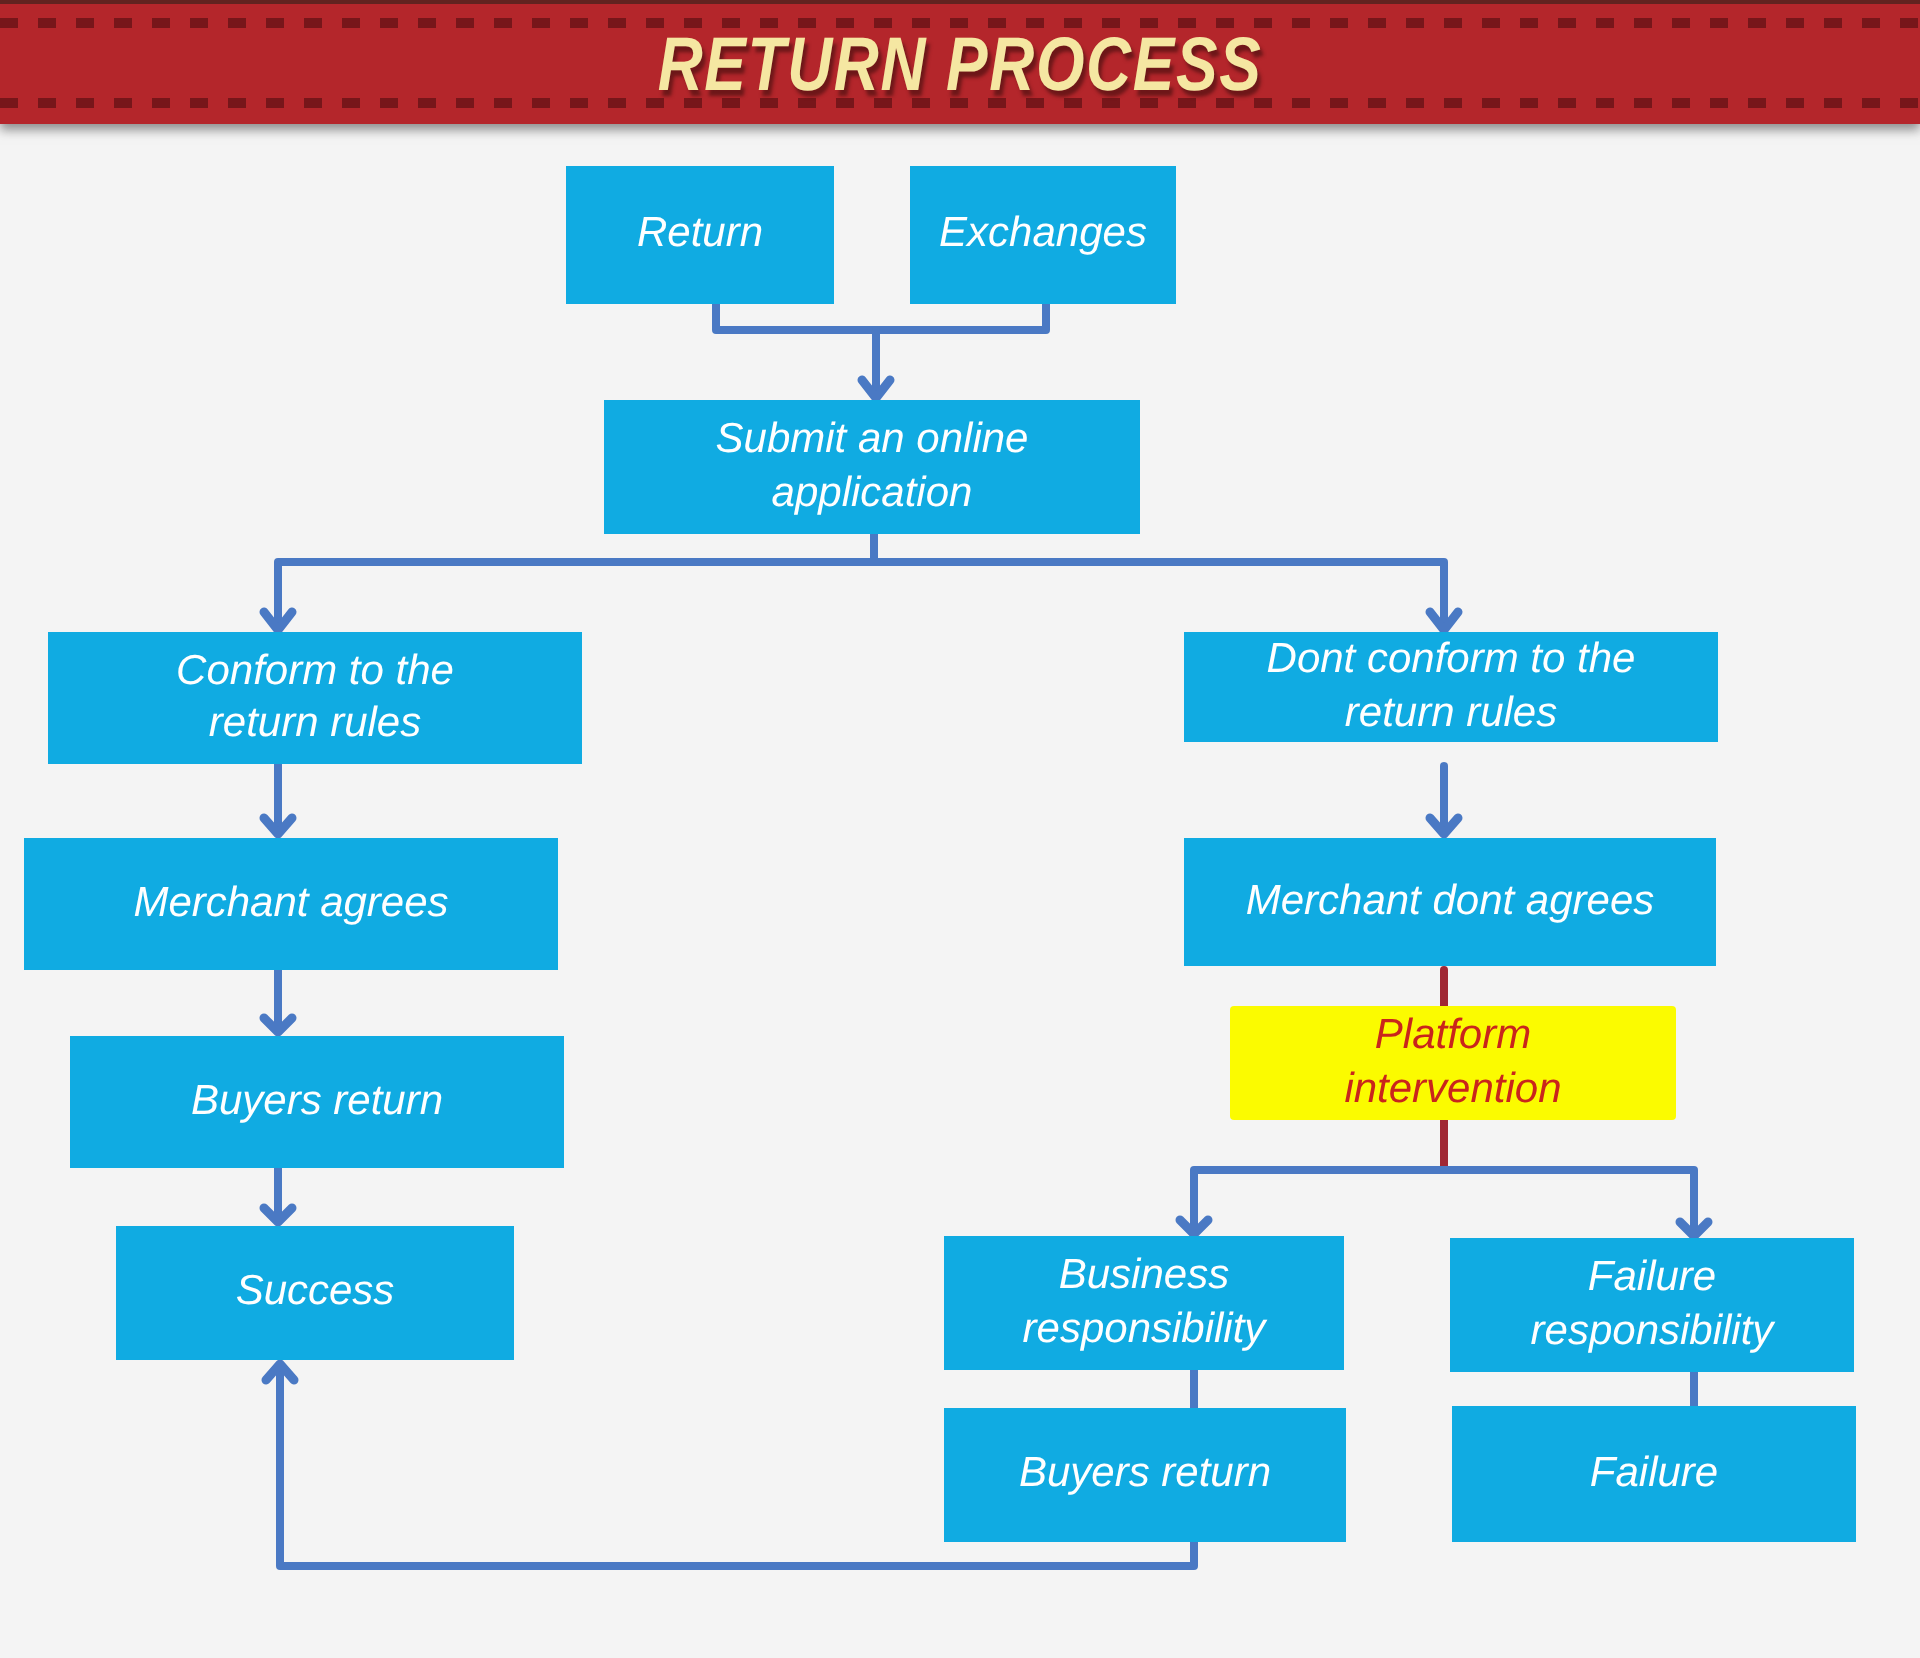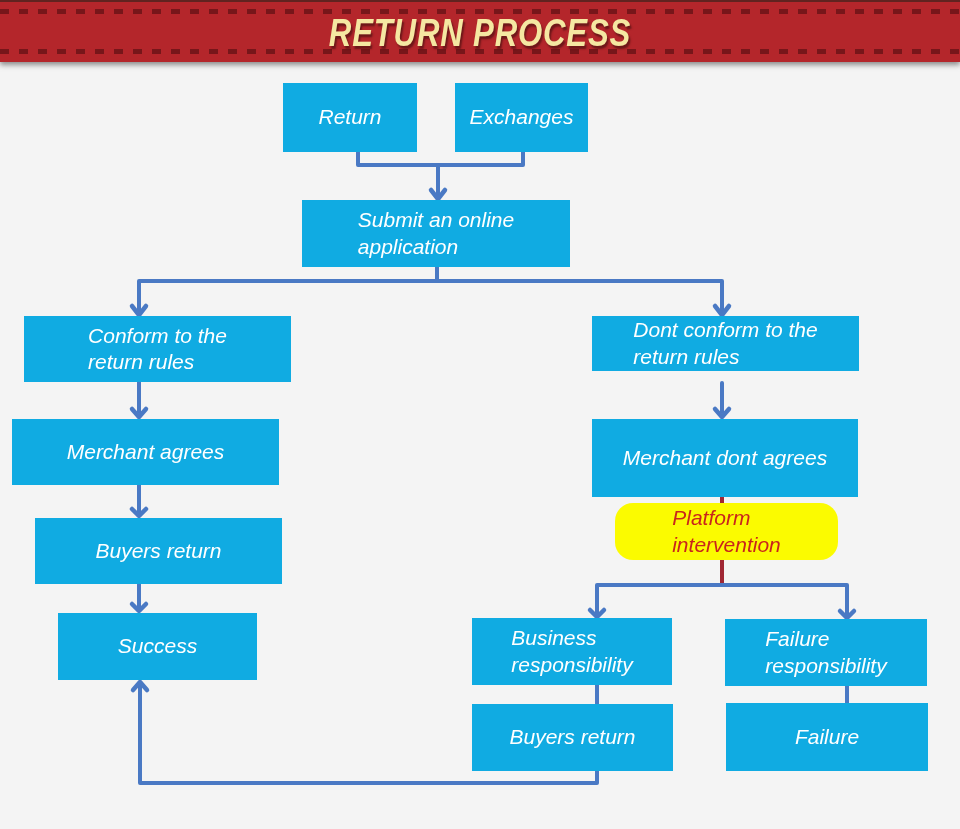--- a/index.html
+++ b/index.html
@@ -57,7 +57,7 @@
     background:var(--box-fill,#10abe2);
     color:var(--box-text,#fff);
     display:flex;align-items:center;justify-content:center;
-    font-size:21px;line-height:1.25;
+    text-align:center;font-size:21px;line-height:1.25;
   }
   .node-label{white-space:pre-line;}
   .node.highlight{

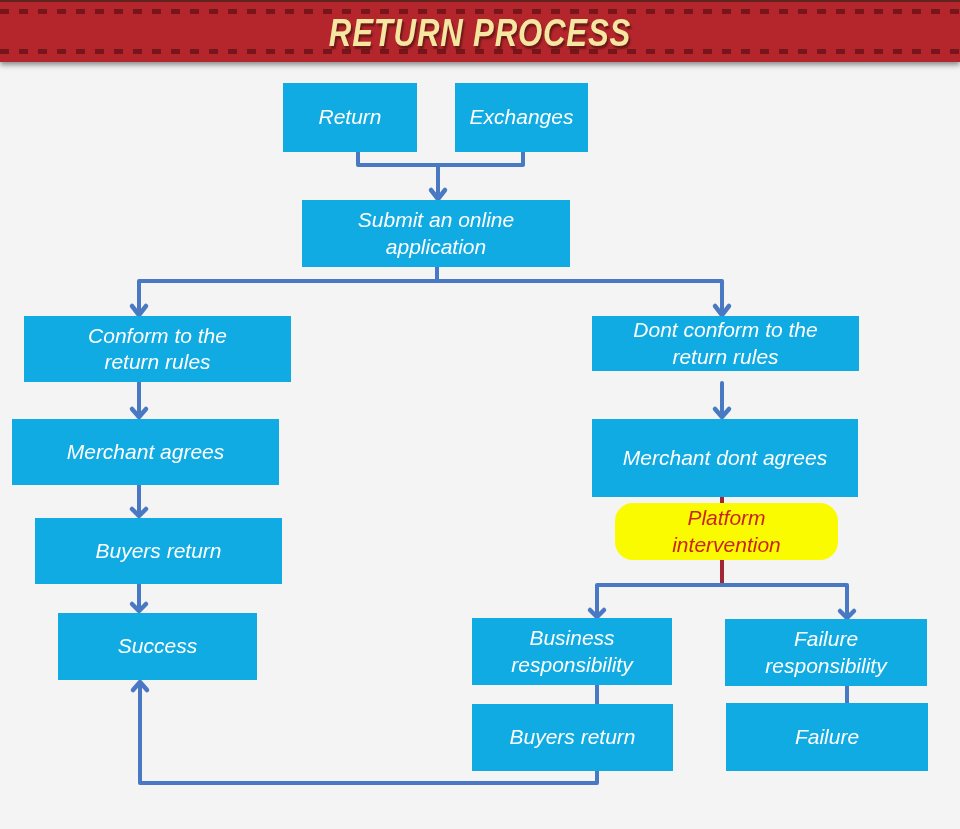--- a/index.html
+++ b/index.html
@@ -139,7 +139,7 @@
       <span class="node-label">Merchant agrees</span>
     </div>
 
-    <div class="node" style="left:592px;top:357px;width:266px;height:78px">
+    <div class="node" style="left:592px;top:357px;width:266px;height:64px">
       <span class="node-label">Merchant dont agrees</span>
     </div>
 

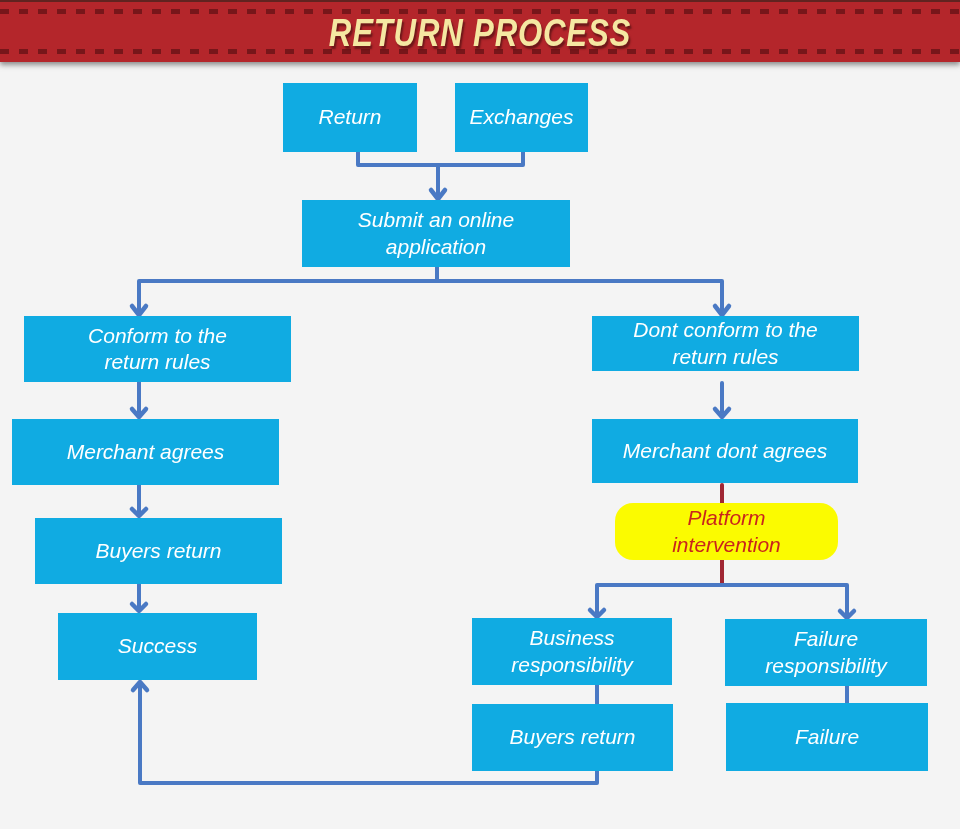--- a/index.html
+++ b/index.html
@@ -63,7 +63,7 @@
   .node.highlight{
     background:var(--highlight-fill,#fbfb00);
     color:var(--highlight-text,#c9251c);
-    border-radius:18px;
+    border-radius:2px;
   }
 </style>
 </head>

